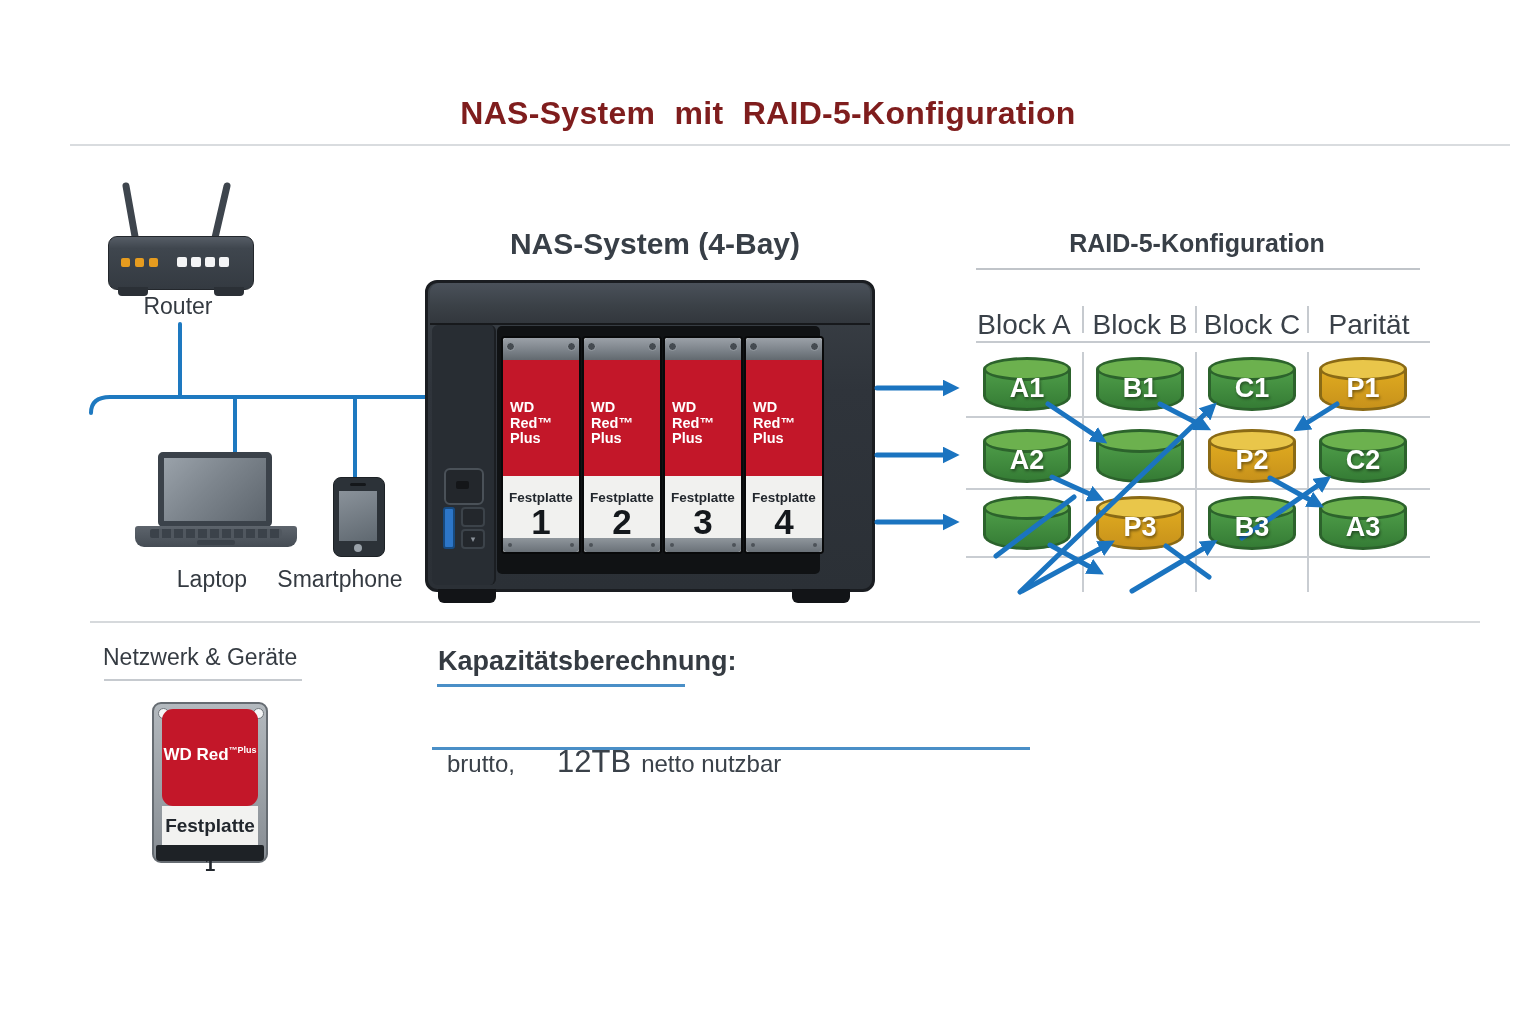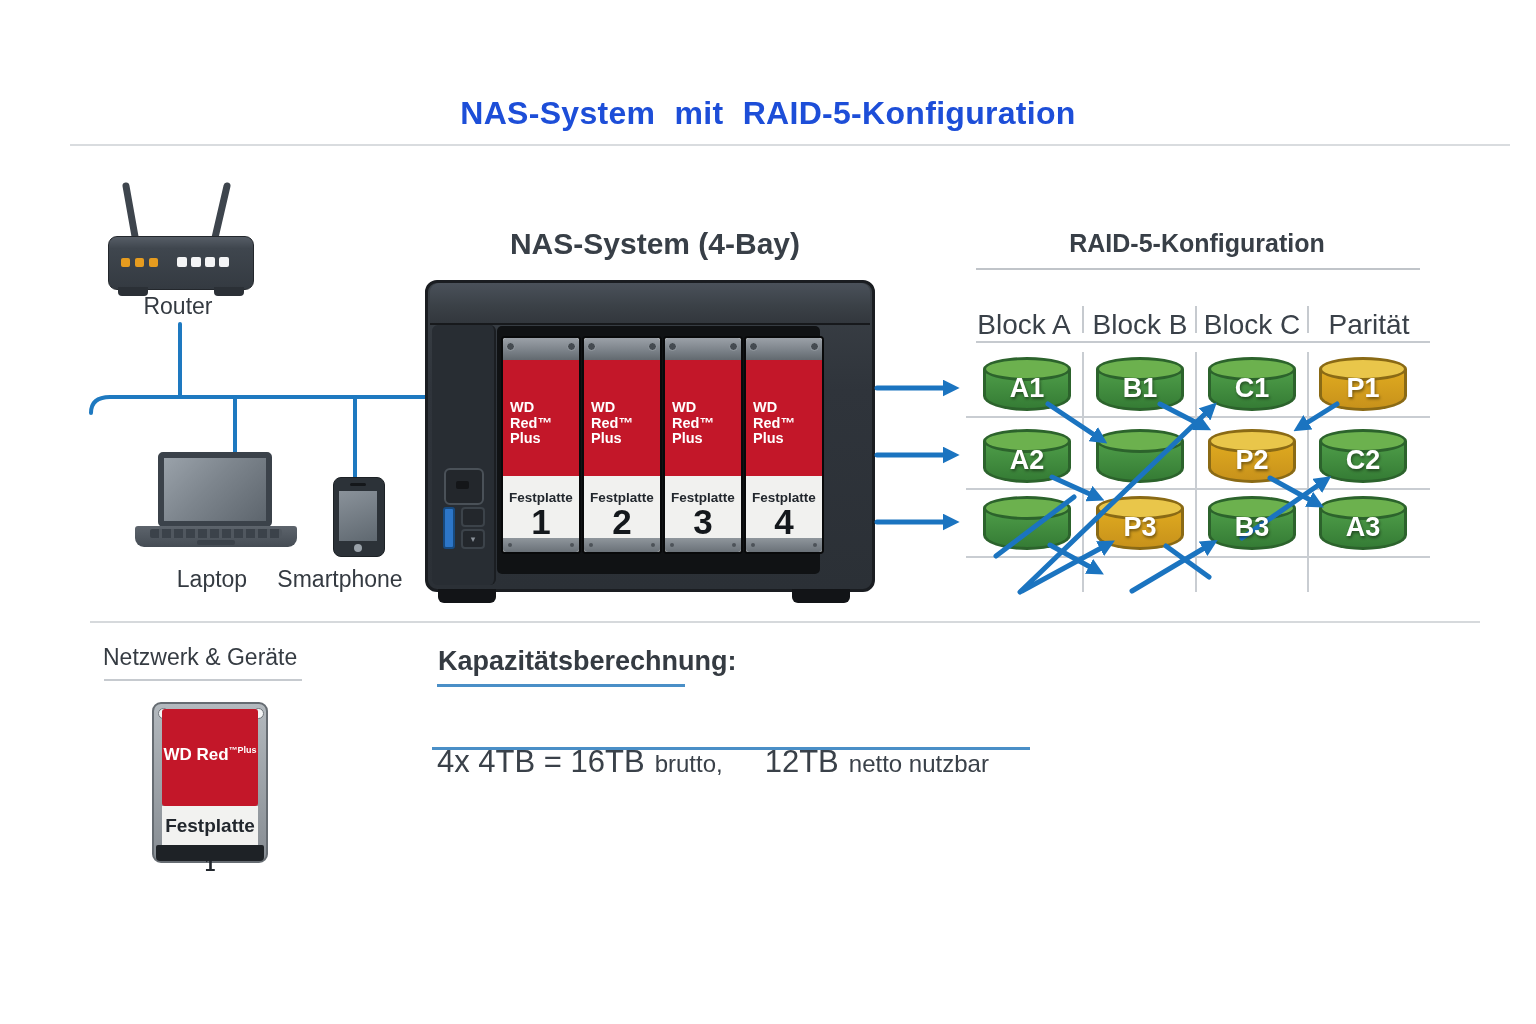--- a/index.html
+++ b/index.html
@@ -10,7 +10,7 @@
 
   
   .page-title{left:0;top:95px;width:1536px;text-align:center;font-size:32px;font-weight:600;
-              color:#1d4ed8;letter-spacing:.3px;word-spacing:10px;}
+              color:#7f1d1d;letter-spacing:.3px;word-spacing:10px;}
   .rule{background:#d9dcdf;height:2px;}
   .sec-head{font-size:30px;font-weight:600;color:#383f47;text-align:center;}
   .raid-col{position:absolute;top:309px;width:140px;text-align:center;font-size:28px;

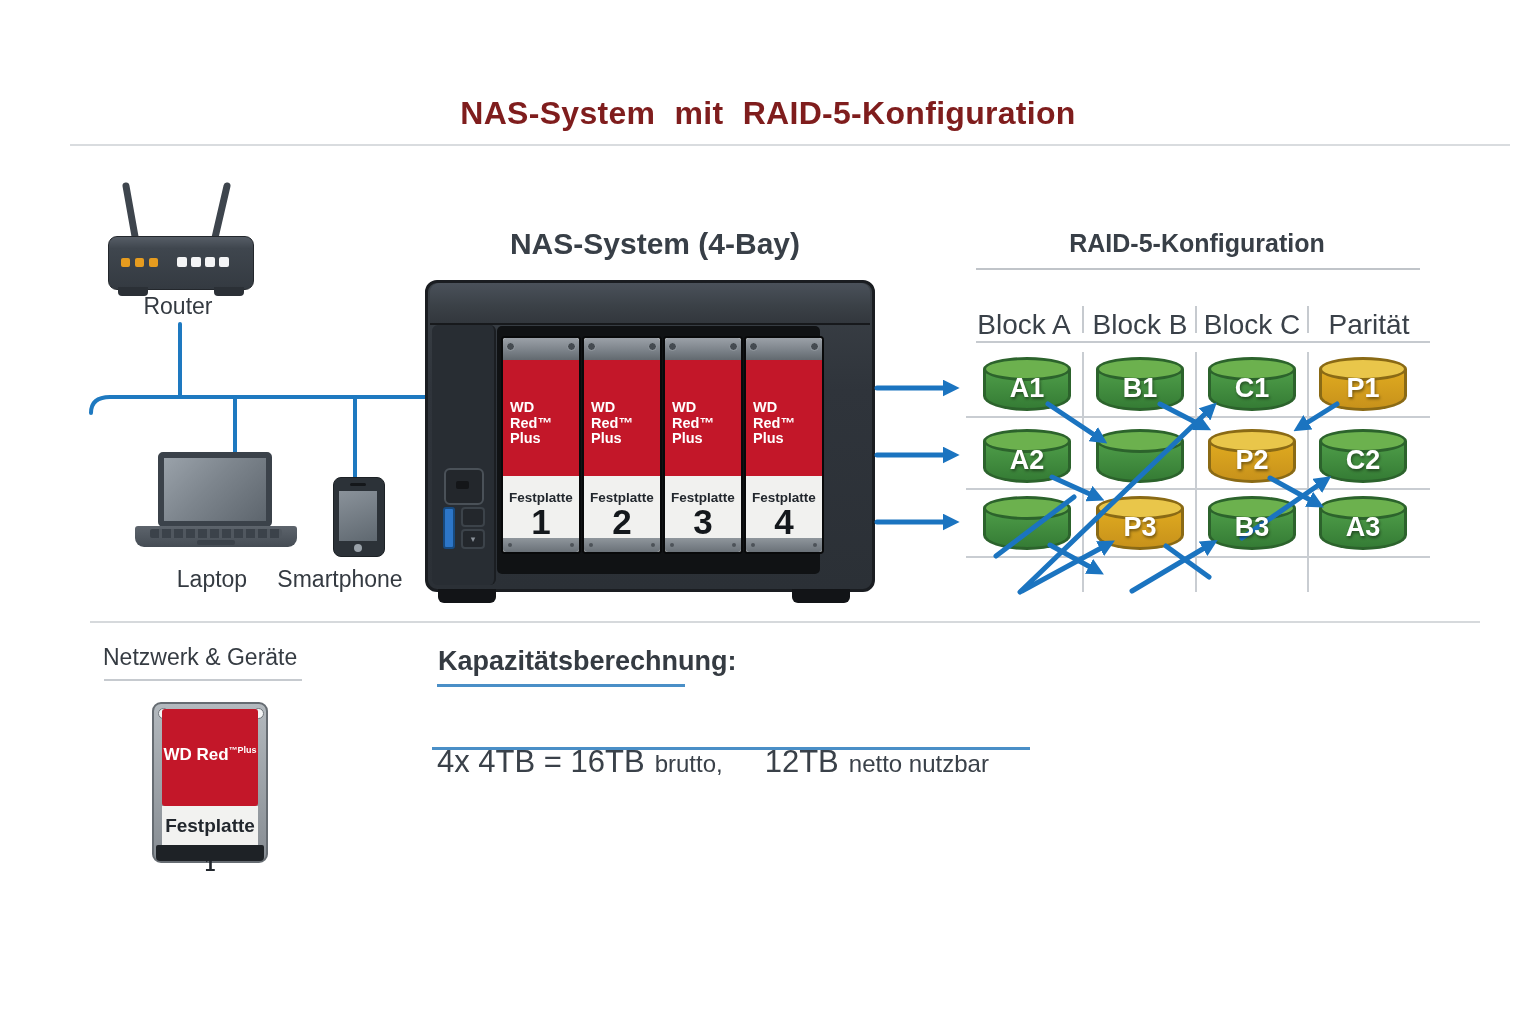--- a/index.html
+++ b/index.html
@@ -101,7 +101,7 @@
   .sd{left:152px;top:702px;width:116px;height:161px;border-radius:9px;border:2px solid #666c72;
       background:linear-gradient(180deg,#b3b9be,#878d93);box-sizing:border-box;}
   .sd-screw{position:absolute;width:9px;height:9px;border-radius:50%;background:#f4f5f6;border:1.5px solid #70767c;}
-  .sd-red{left:162px;top:709px;width:96px;height:97px;background:#c31729;border-radius:3px;text-align:center;}
+  .sd-red{left:162px;top:709px;width:96px;height:97px;background:#c31729;border-radius:11px;text-align:center;}
   .sd-brand{padding-top:36px;font-size:17px;font-weight:bold;color:#fff;}
   .sd-brand sup{font-size:9px;}
   .sd-white{left:162px;top:806px;width:96px;height:39px;background:#f2f2f0;text-align:center;

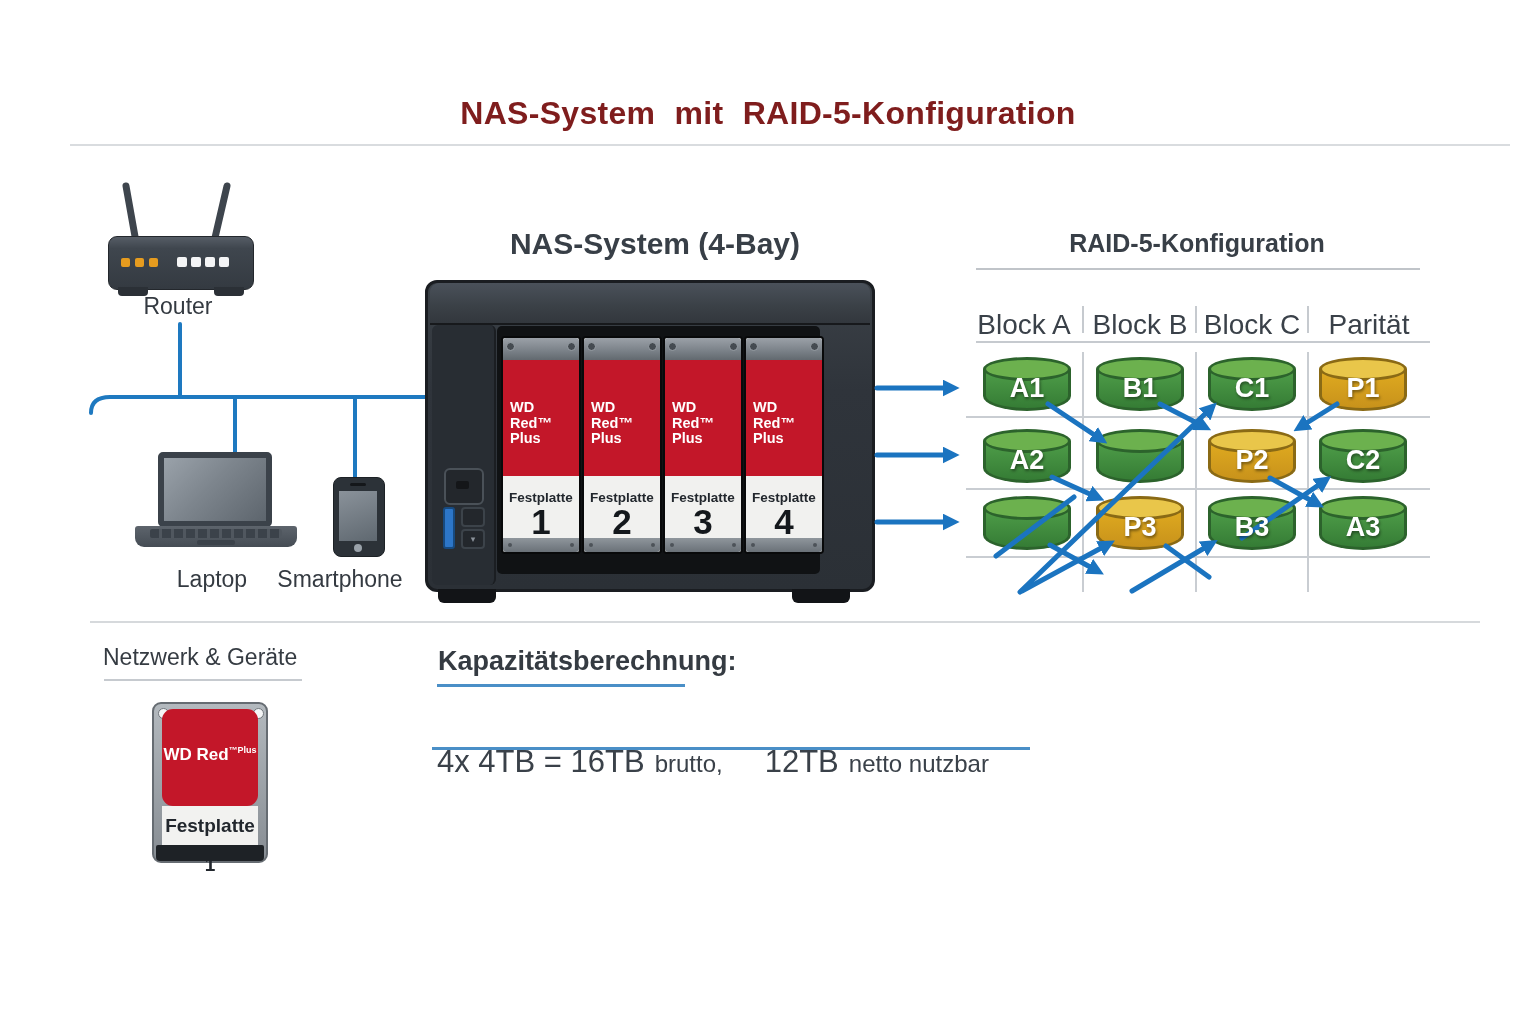--- a/index.html
+++ b/index.html
@@ -316,7 +316,6 @@
 <div class="abs cap-head">Kapazitätsberechnung:</div>
 <div class="abs blue-rule" style="left:437px;top:684px;width:248px;"></div>
 <div class="abs formula">
-  <span class="f-lg">4x 4TB = 16TB</span>
   <span class="f-sm">brutto,</span>
   <span class="f-lg f-gap">12TB</span>
   <span class="f-sm">netto nutzbar</span>

